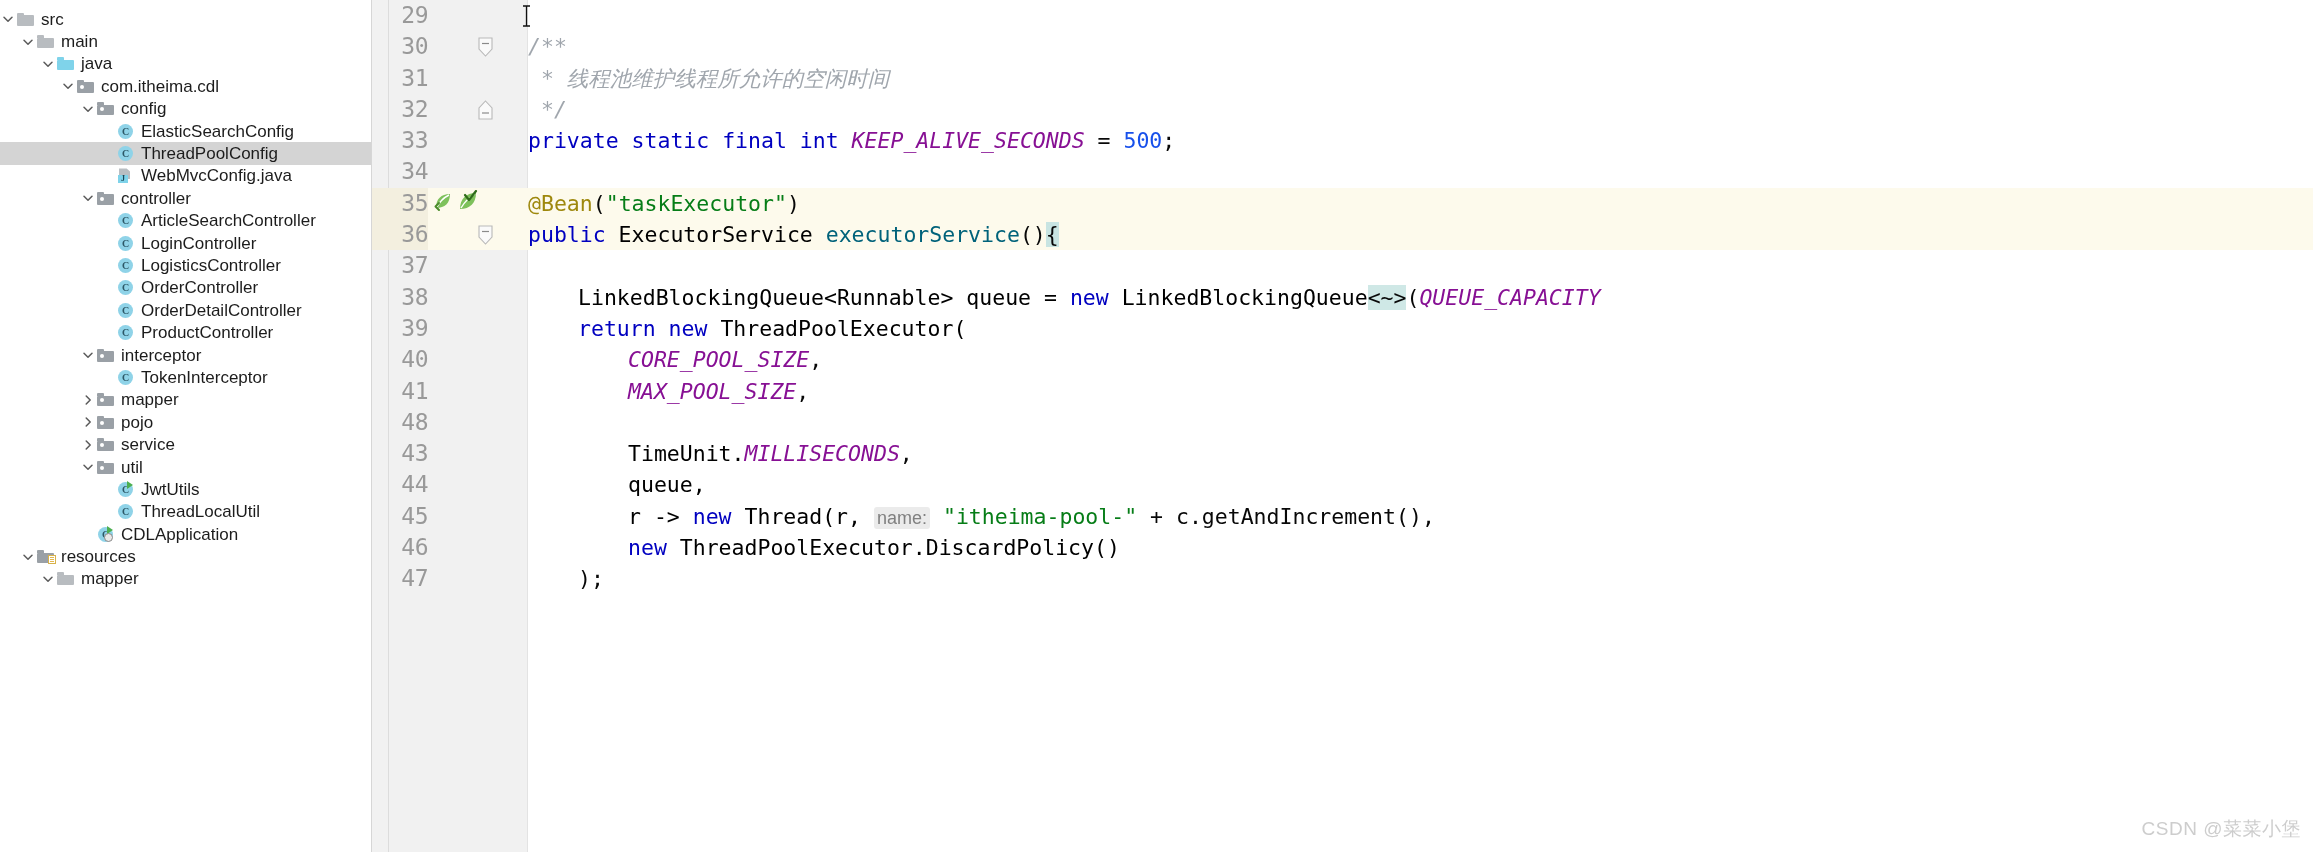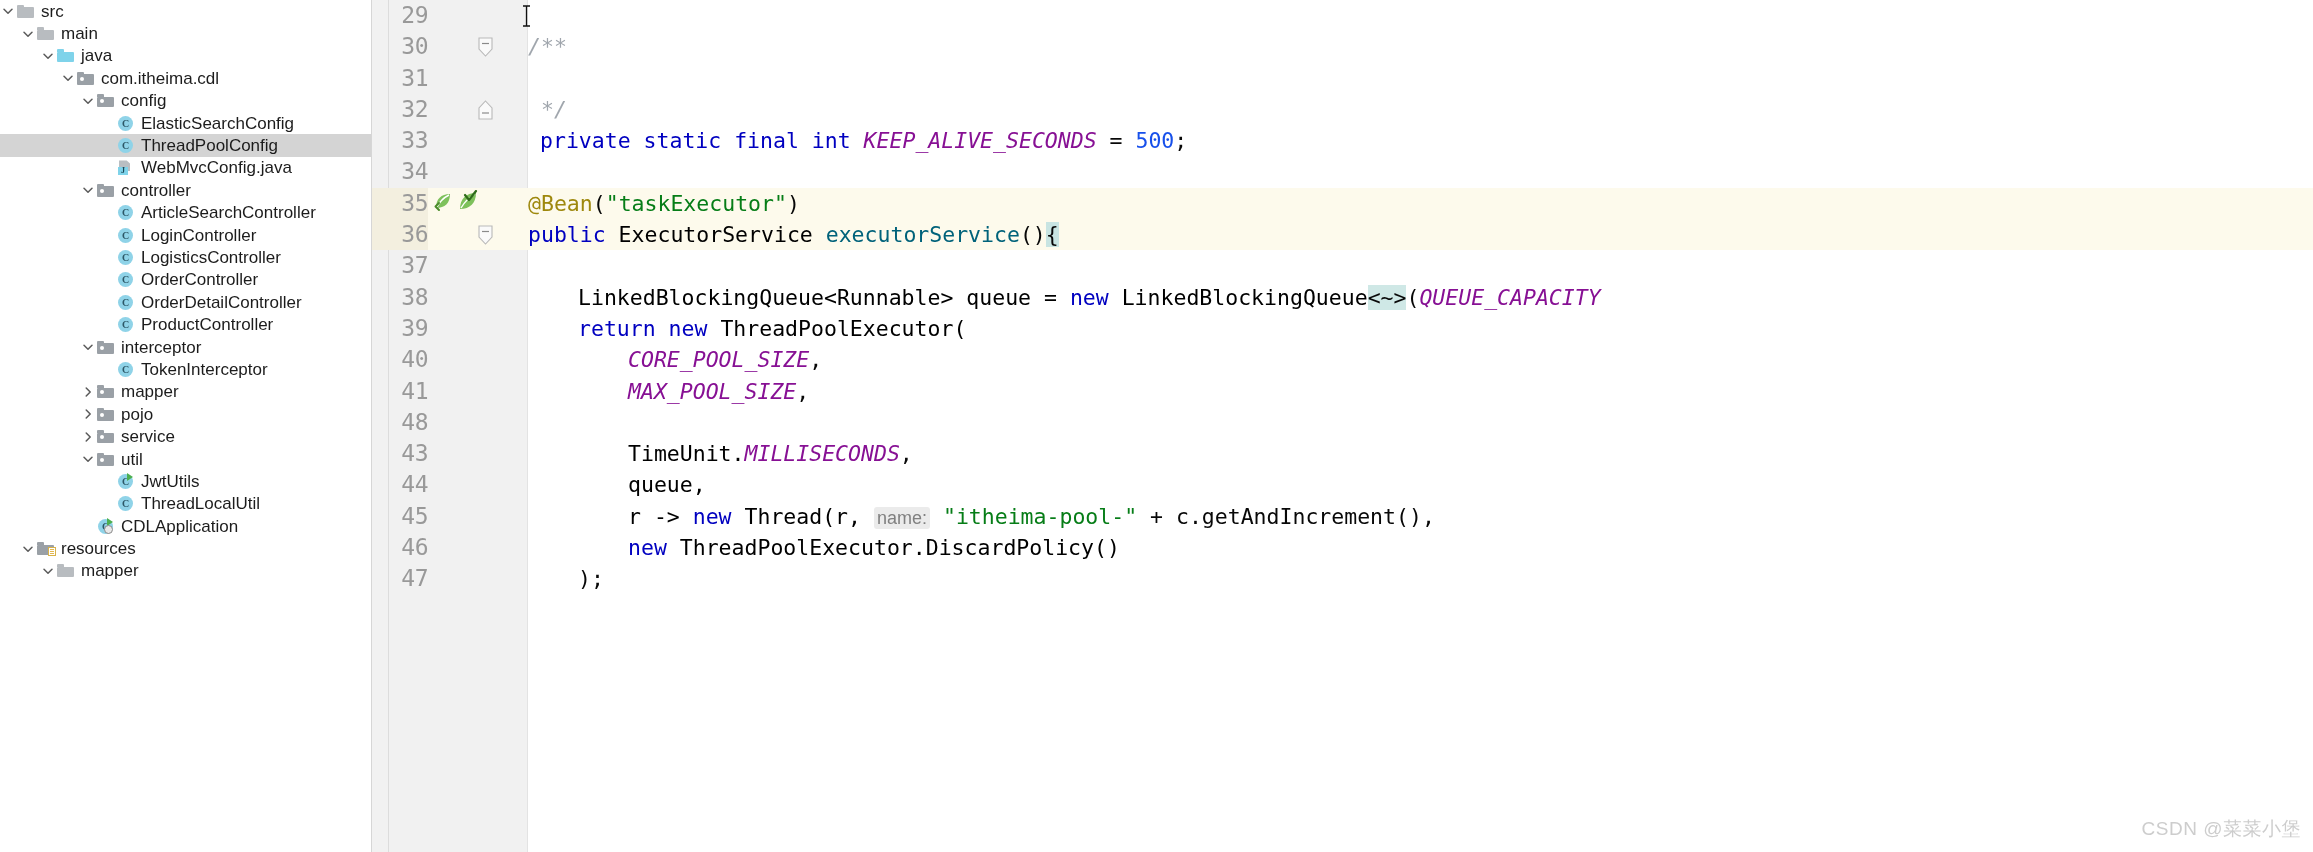--- a/index.html
+++ b/index.html
@@ -34,7 +34,7 @@
   }
   .tree {
     position: relative;
-    padding-top: 0px;
+    padding-top: 8px;
   }
   .tree-row {
     position: relative;

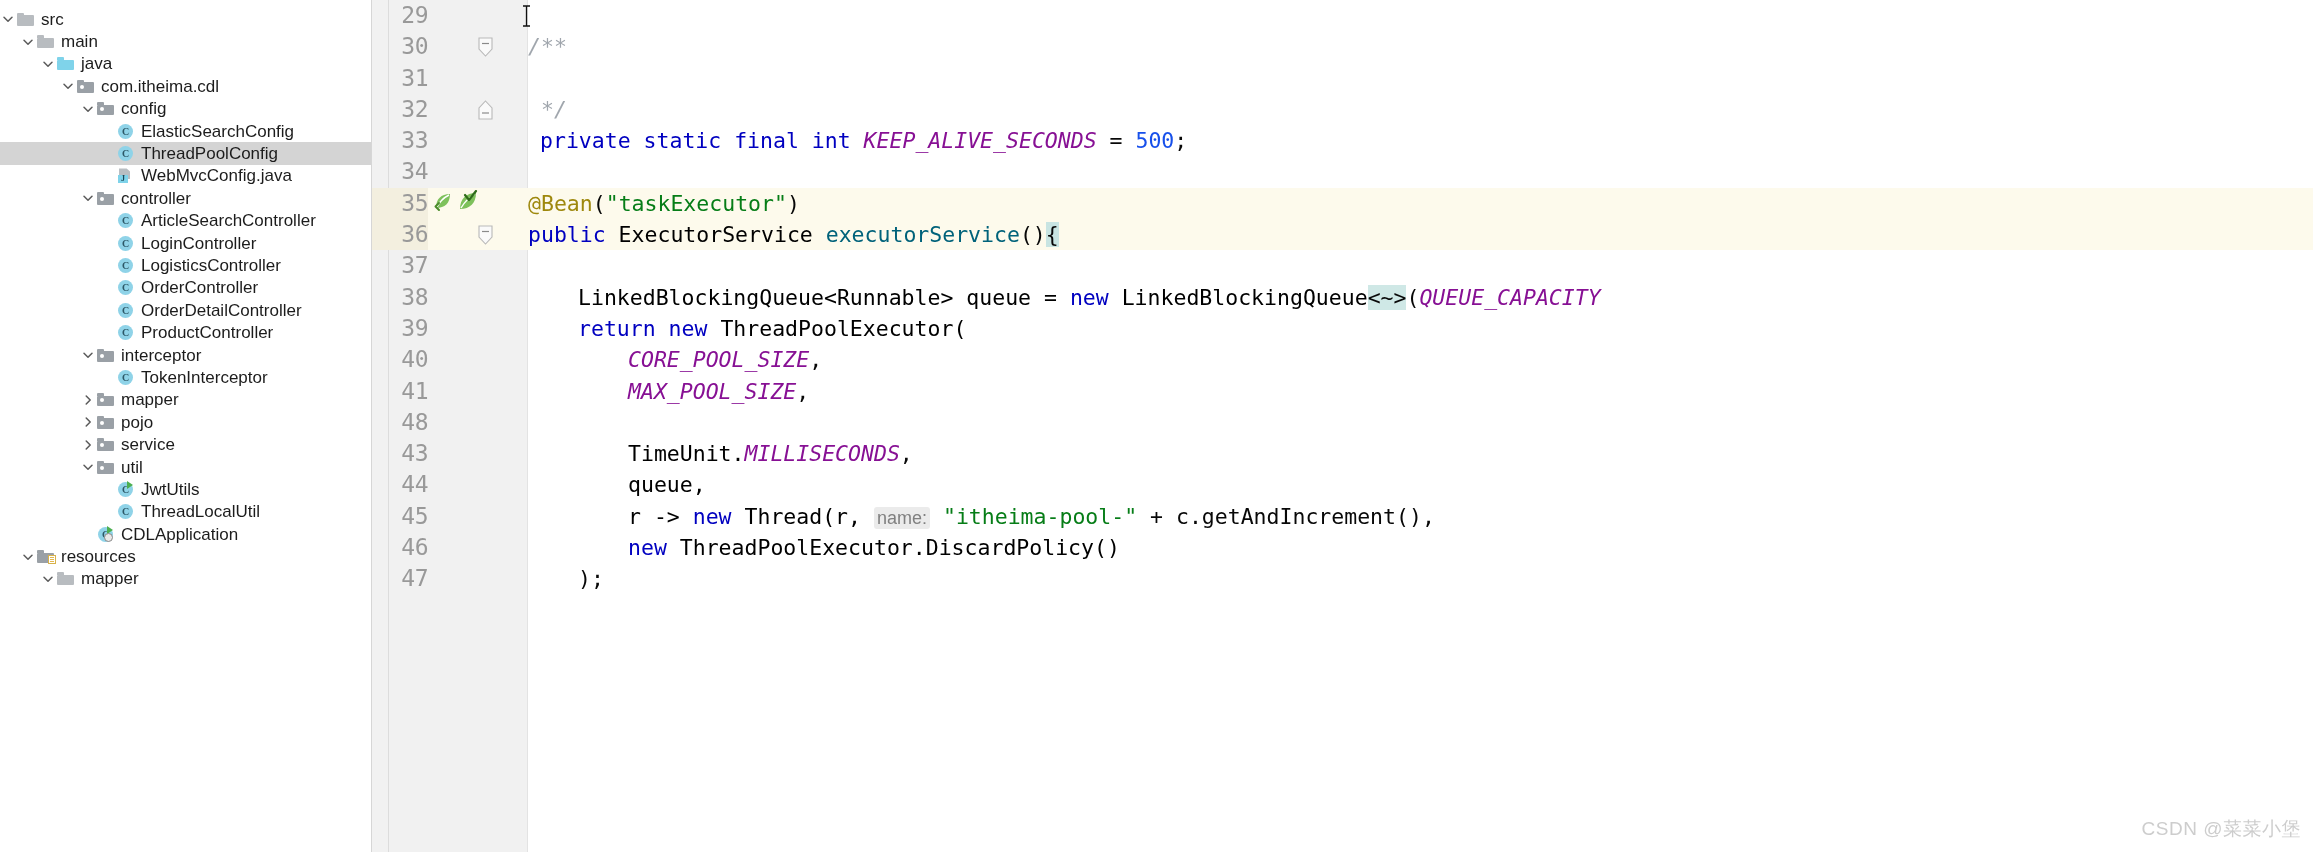--- a/index.html
+++ b/index.html
@@ -612,7 +612,7 @@
               <path d="M2 1 H15 V12 L8.5 19 L2 12 Z" fill="#fafafa" stroke="#b9b9b9" stroke-width="1.1"></path>
               <path d="M5 6.5 H12" stroke="#8a8a8a" stroke-width="1.2"></path>
             </svg></span><span class="code-text" style="padding-left: 0px;"><span class="cmt">/**</span></span></div>
-        <div class="code-line"><span class="ln-num">31</span></div>
+        <div class="code-line"><span class="ln-num">31</span><span class="code-text" style="padding-left: 0px;"><span class="cmt"> * 线程池维护线程所允许的空闲时间</span></span></div>
         <div class="code-line"><span class="ln-num">32</span><span class="fold"><svg width="17" height="20" viewBox="0 0 17 20">
               <path d="M8.5 1 L15 8 V19 H2 V8 Z" fill="#fafafa" stroke="#b9b9b9" stroke-width="1.1"></path>
               <path d="M5 13 H12" stroke="#8a8a8a" stroke-width="1.2"></path>

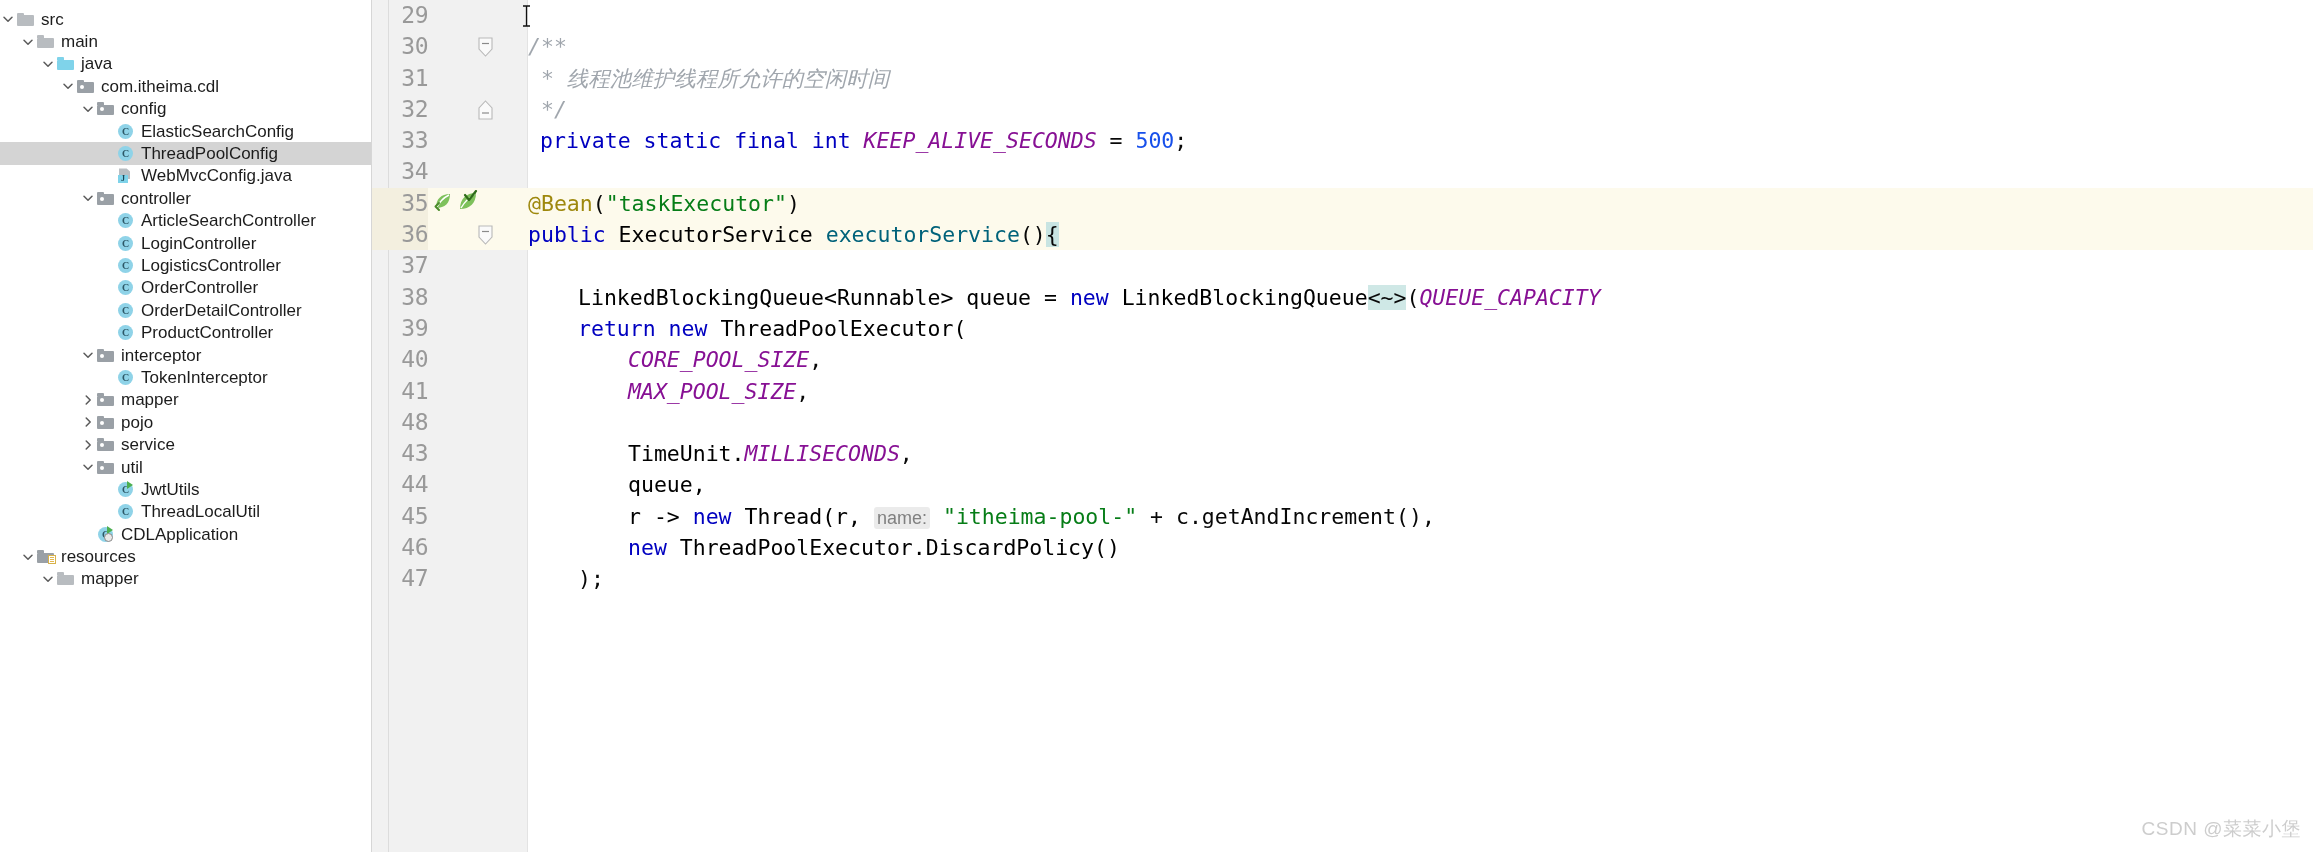--- a/index.html
+++ b/index.html
@@ -617,7 +617,7 @@
               <path d="M8.5 1 L15 8 V19 H2 V8 Z" fill="#fafafa" stroke="#b9b9b9" stroke-width="1.1"></path>
               <path d="M5 13 H12" stroke="#8a8a8a" stroke-width="1.2"></path>
             </svg></span><span class="code-text" style="padding-left: 0px;"><span class="cmt"> */</span></span></div>
-        <div class="code-line"><span class="ln-num">33</span><span class="code-text" style="padding-left: 12px;"><span class="kw">private static final int </span><span class="fld">KEEP_ALIVE_SECONDS</span><span class="plain"> = </span><span class="num">500</span><span class="plain">;</span></span></div>
+        <div class="code-line"><span class="ln-num">33</span><span class="code-text" style="padding-left: 0px;"><span class="kw">private static final int </span><span class="fld">KEEP_ALIVE_SECONDS</span><span class="plain"> = </span><span class="num">500</span><span class="plain">;</span></span></div>
         <div class="code-line"><span class="ln-num">34</span><span class="code-text" style="padding-left: 0px;"></span></div>
         <div class="code-line hl"><span class="ln-num">35</span><span class="ln-gutter-icons"><span><svg width="22" height="22" viewBox="0 0 22 22">
                 <path d="M18 4 C18 13 13 18 4 18 C4 9 9 4 18 4 Z" fill="#7ec15c"></path>

